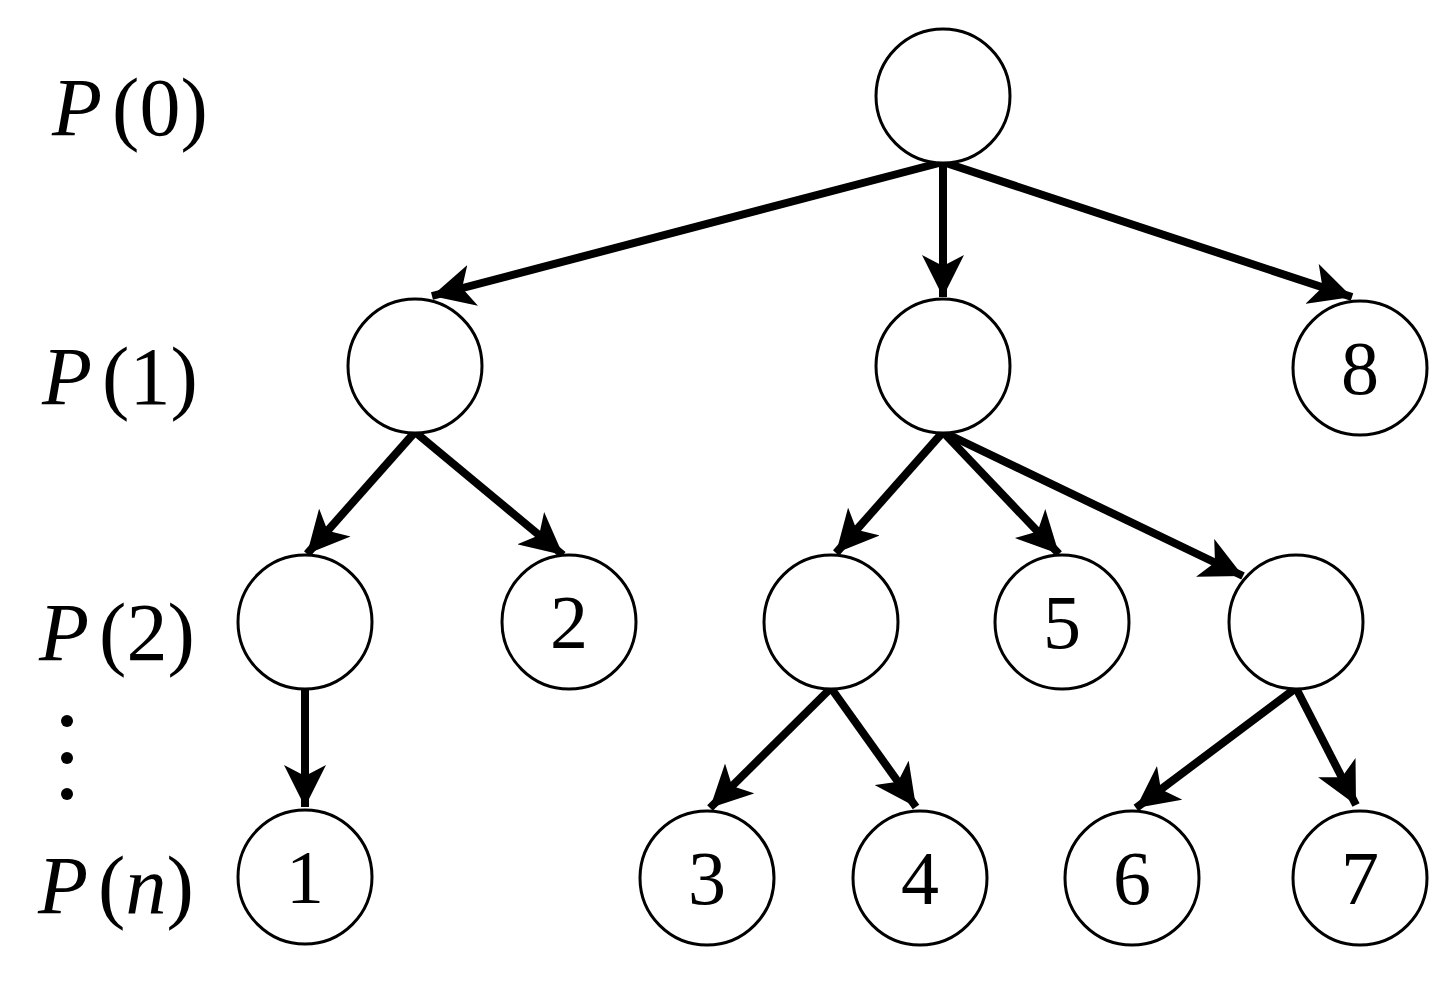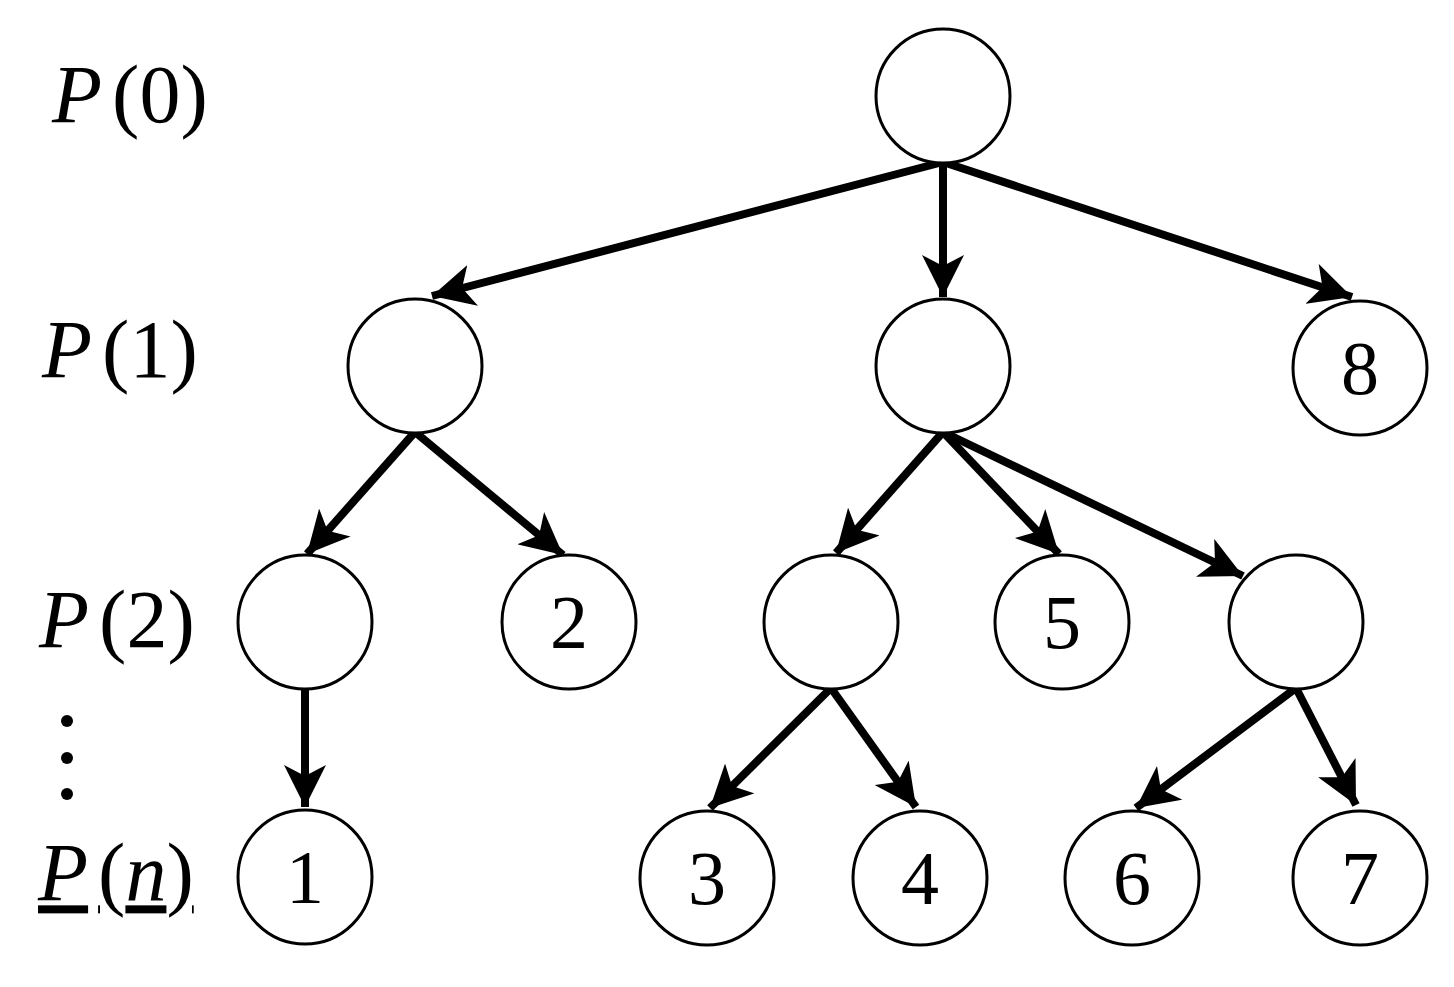--- a/index.html
+++ b/index.html
@@ -47,6 +47,7 @@
     line-height: 1;
     color: #000000;
     white-space: nowrap;
+    margin-top: 13px;
   }
   .lvl .it {
     font-style: italic;

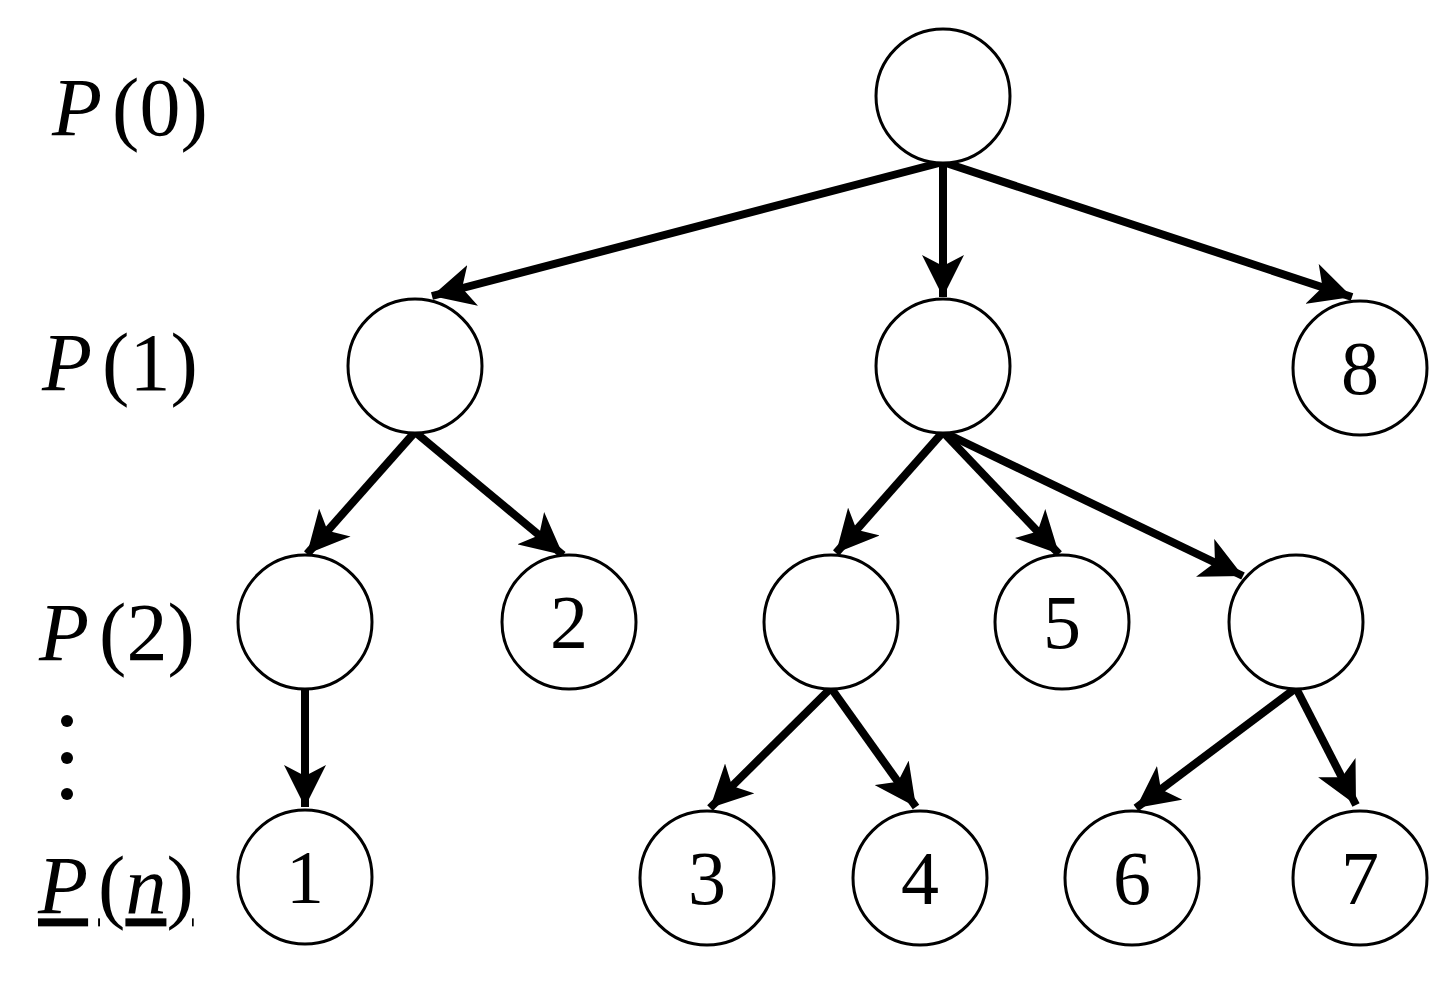--- a/index.html
+++ b/index.html
@@ -113,7 +113,7 @@
   </svg>
   <div id="labels-layer">
       <div class="lvl" style="left: 52px; top: 97px;"><span class="it">P</span><span class="open-paren">(</span><span>0</span><span>)</span></div>
-      <div class="lvl" style="left: 42px; top: 352px;"><span class="it">P</span><span class="open-paren">(</span><span>1</span><span>)</span></div>
+      <div class="lvl" style="left: 42px; top: 366px;"><span class="it">P</span><span class="open-paren">(</span><span>1</span><span>)</span></div>
       <div class="lvl" style="left: 39px; top: 622px;"><span class="it">P</span><span class="open-paren">(</span><span>2</span><span>)</span></div>
       <div class="lvl" style="left: 38px; top: 875px; text-decoration: underline;"><span class="it">P</span><span class="open-paren">(</span><span class="it">n</span><span>)</span></div>
     </div>

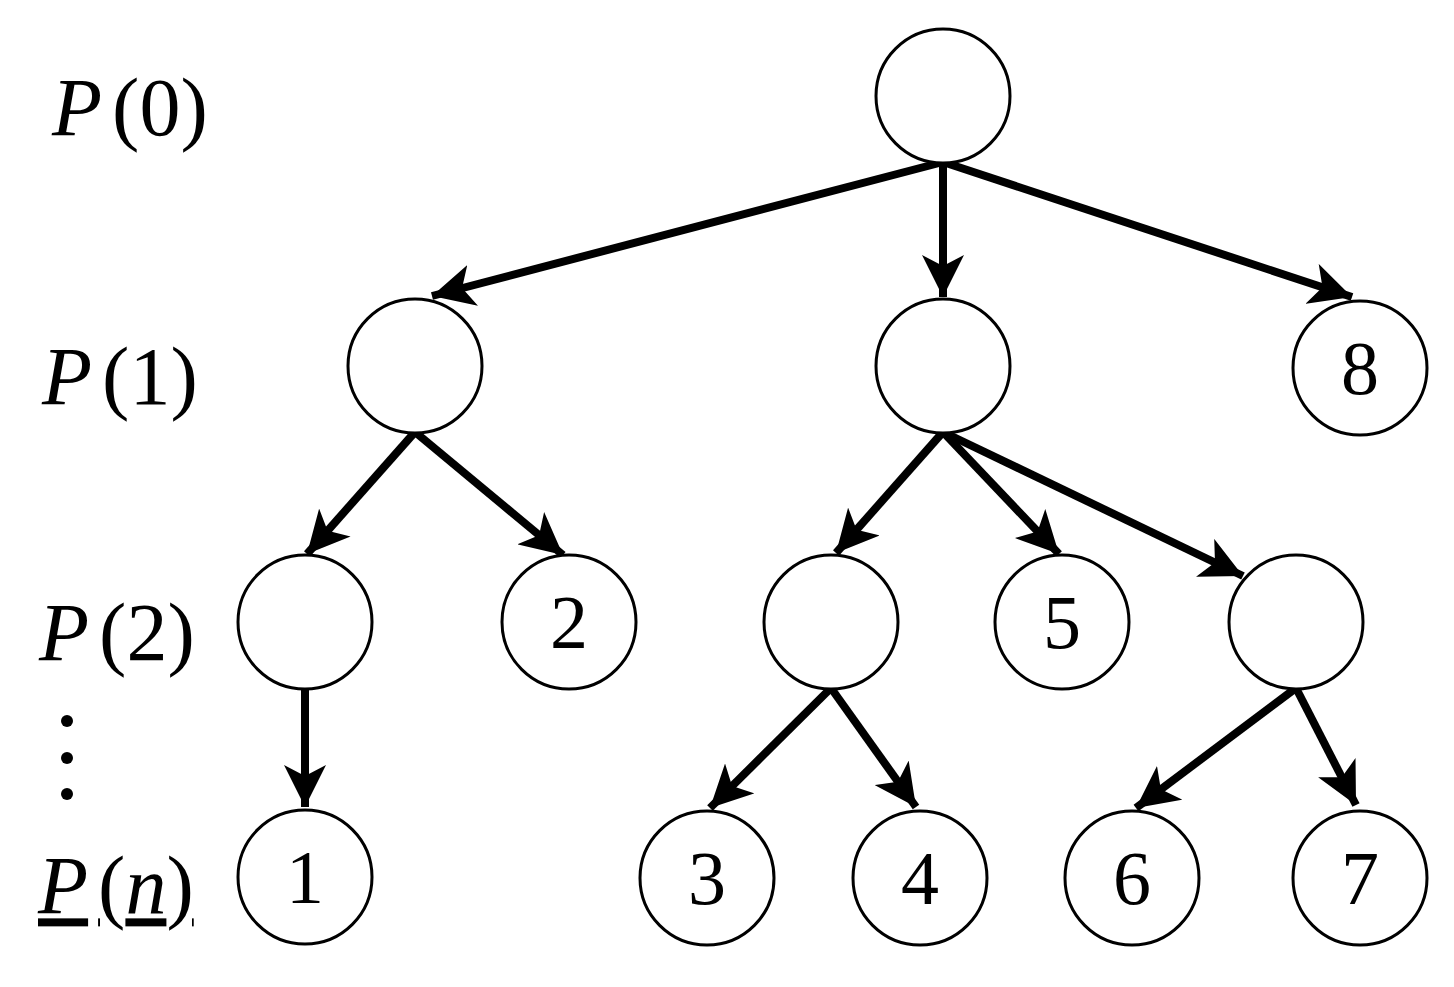--- a/index.html
+++ b/index.html
@@ -115,7 +115,7 @@
       <div class="lvl" style="left: 52px; top: 97px;"><span class="it">P</span><span class="open-paren">(</span><span>0</span><span>)</span></div>
       <div class="lvl" style="left: 42px; top: 366px;"><span class="it">P</span><span class="open-paren">(</span><span>1</span><span>)</span></div>
       <div class="lvl" style="left: 39px; top: 622px;"><span class="it">P</span><span class="open-paren">(</span><span>2</span><span>)</span></div>
-      <div class="lvl" style="left: 38px; top: 875px; text-decoration: underline;"><span class="it">P</span><span class="open-paren">(</span><span class="it">n</span><span>)</span></div>
+      <div class="lvl" style="left: 38px; top: 875px;"><span class="it">P</span><span class="open-paren">(</span><span class="it">n</span><span>)</span></div>
     </div>
 </div>
 

